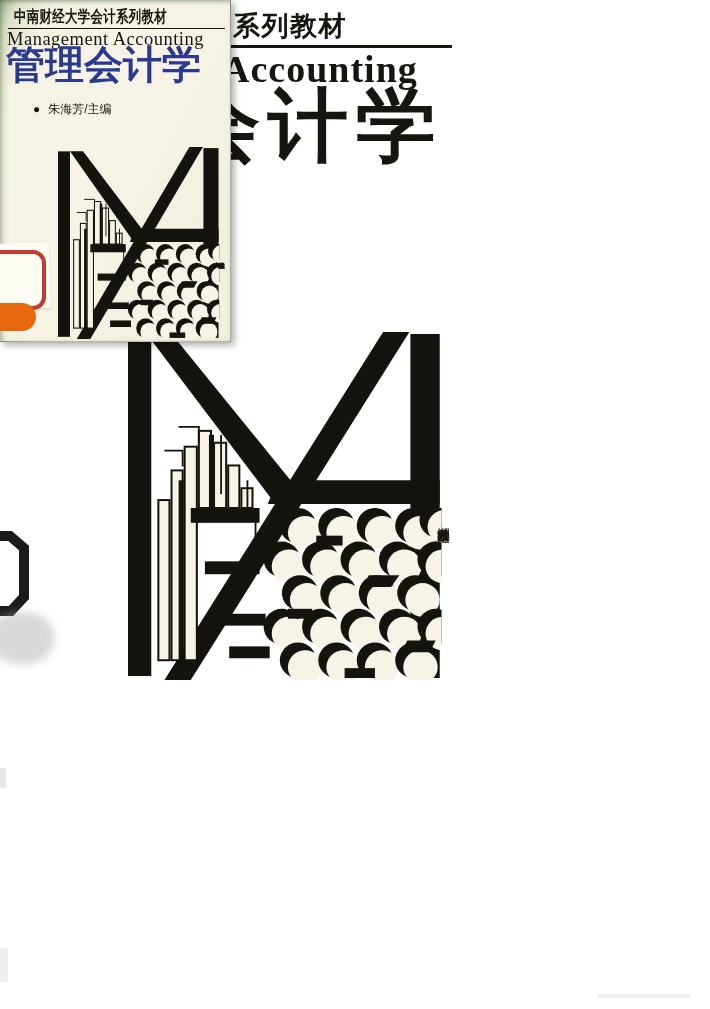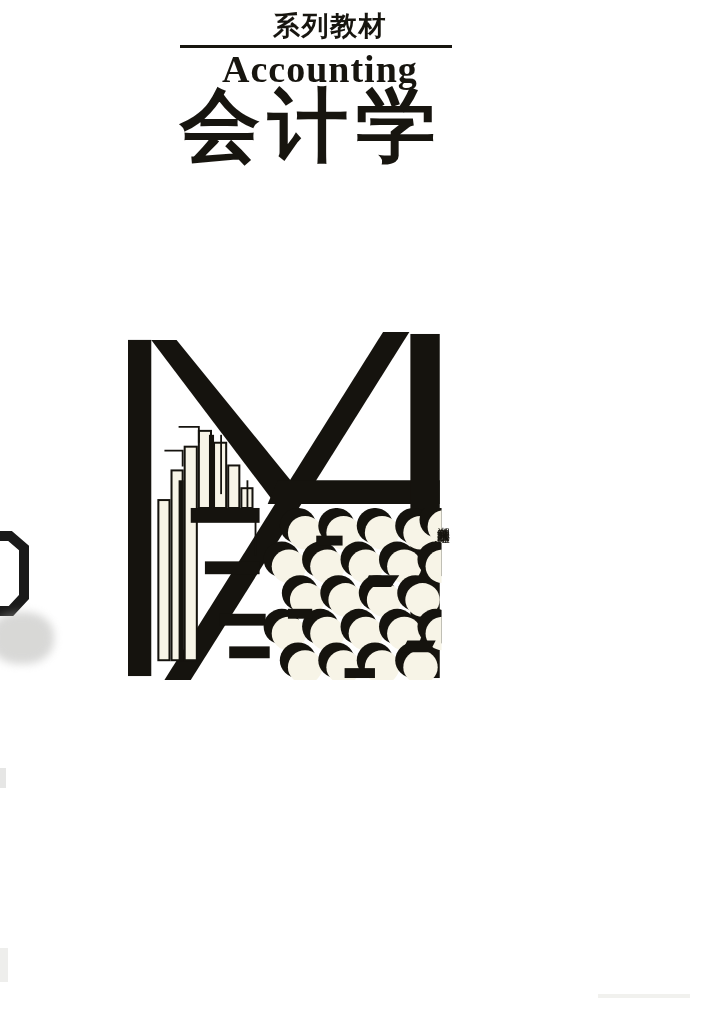--- a/index.html
+++ b/index.html
@@ -223,6 +223,23 @@
   <div class="artifact-faint-2"></div>
   <div class="artifact-faint-3"></div>
 
+  <div class="small-cover">
+    <div class="sc-series">中南财经大学会计系列教材</div>
+    <div class="sc-rule"></div>
+    <div class="sc-subtitle">Management Accounting</div>
+    <div class="sc-title">管理会计学</div>
+    <div class="sc-editor">
+      <span class="bullet">●</span><span>朱海芳/主编</span>
+    </div>
+    <svg class="sc-logo" viewBox="0 0 330 352" preserveAspectRatio="none">
+      <use href="#ma-logo" width="330" height="352"></use>
+    </svg>
+    <div class="sc-publisher">湖北科学技术出版社</div>
+
+    <div class="sticker-backing"></div>
+    <div class="sticker-red"></div>
+    <div class="sticker-orange"></div>
+  </div>
 
 </div>
 

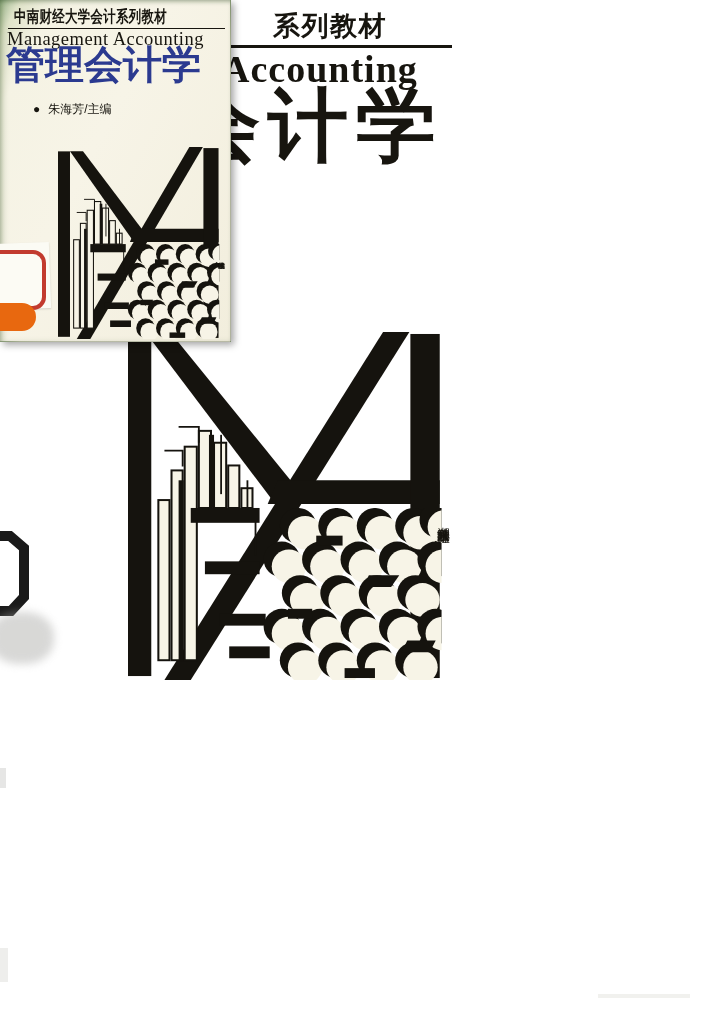--- a/index.html
+++ b/index.html
@@ -19,7 +19,7 @@
   .lc-series{
     position:absolute;left:233px;top:13px;
     font-size:27px;font-weight:700;letter-spacing:1.5px;line-height:1;
-    color:var(--ink);white-space:nowrap;z-index:1;padding-left:40px;
+    color:var(--ink);white-space:nowrap;z-index:1;
   }
   .lc-rule{
     position:absolute;left:180px;top:45px;width:272px;height:2.5px;

